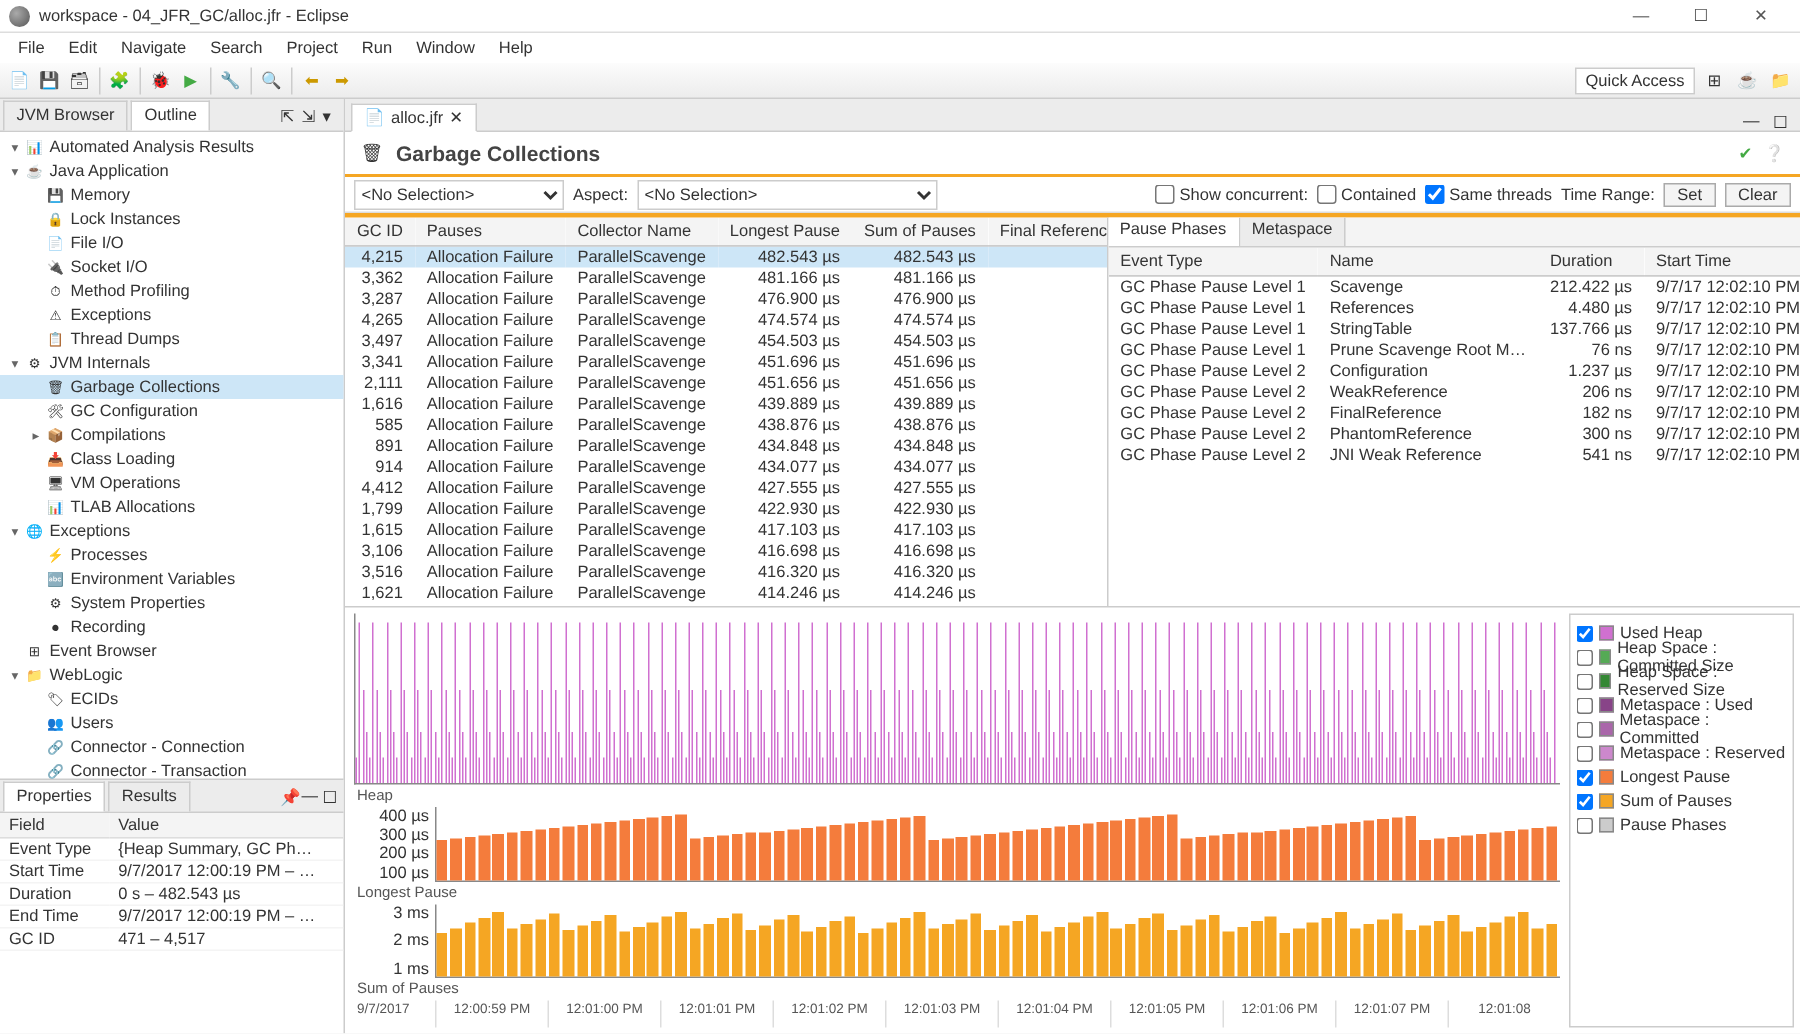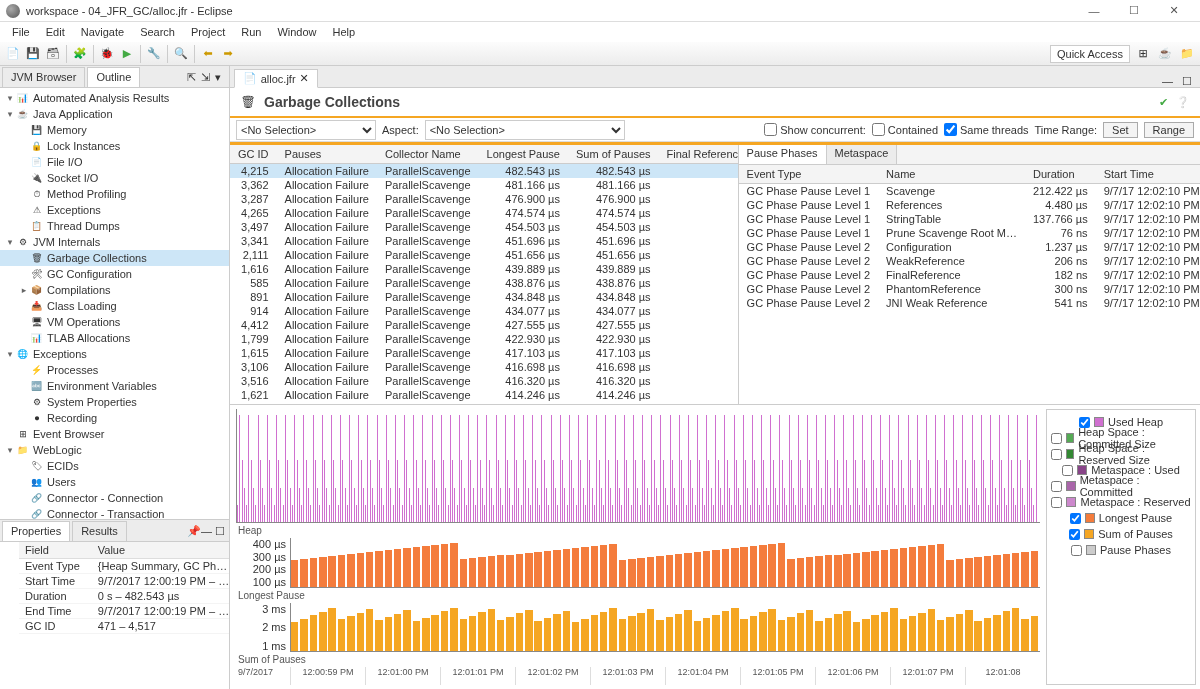--- a/index.html
+++ b/index.html
@@ -368,7 +368,7 @@
           </label>
         <span>Time Range:</span>
         <button>Set</button>
-        <button>Range</button>
+        <button>Clear</button>
       </div>
       <div class="accent-strip"></div>
 

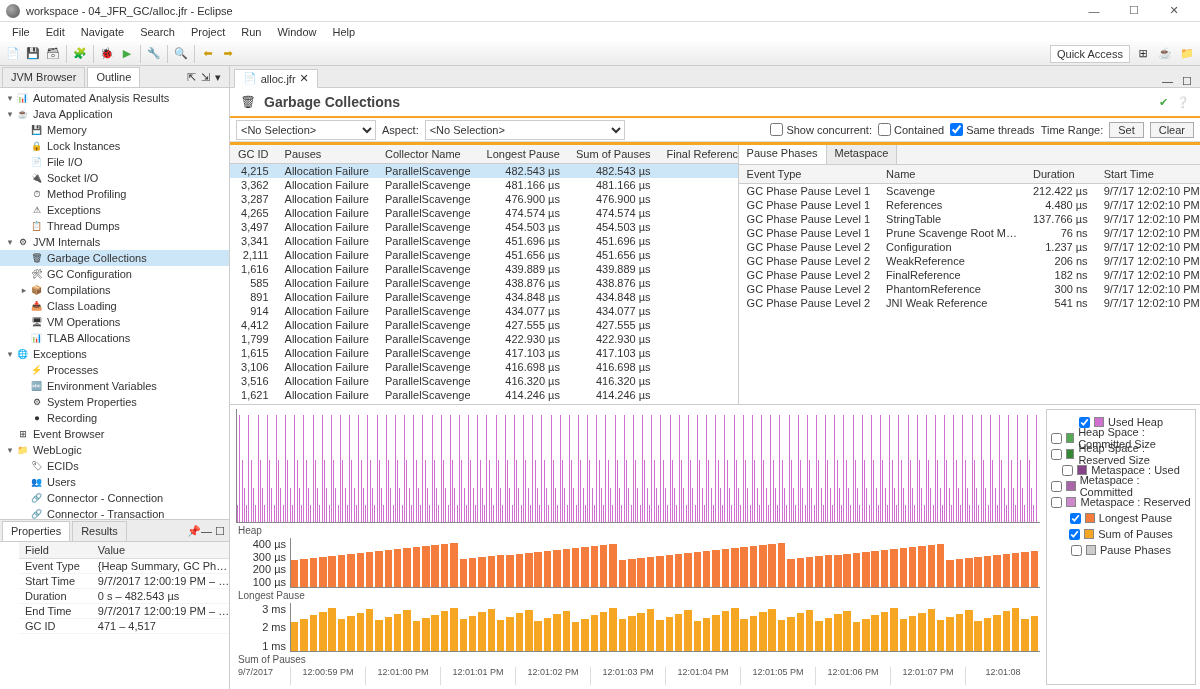--- a/index.html
+++ b/index.html
@@ -73,7 +73,7 @@
 .x-axis { height:18px; display:flex; margin-left:54px;}
 .x-tick { flex:1; font-size:9px; color:#555; text-align:center; border-left:1px solid #ddd;}
 .legend { width:150px; border:1px solid #ccc; padding:4px; background:#fff; margin:4px; overflow:auto;}
-.legend-row { display:flex; align-items:center; gap:4px; height:16px;justify-content:center;}
+.legend-row { display:flex; align-items:center; gap:4px; height:16px;}
 .legend-row input{ width:11px; height:11px;}
 .swatch { width:10px; height:10px; border:1px solid #888;}
 .hdr-icon{ width:16px; height:16px; border-radius:3px; display:inline-flex; align-items:center; justify-content:center;}

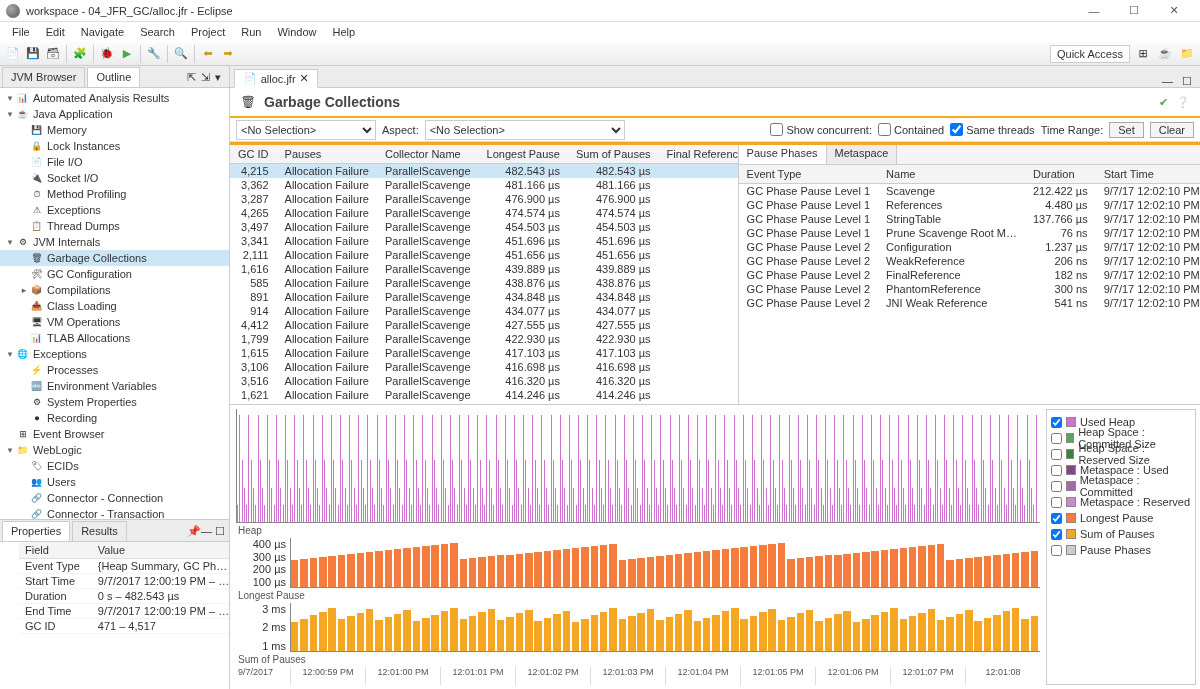--- a/index.html
+++ b/index.html
@@ -31,7 +31,7 @@
 .indent0 {padding-left:4px;} .indent1{padding-left:18px;}
 .props { height:170px; border-top:1px solid #ccc; display:flex; flex-direction:column;}
 .props-table { flex:1; overflow:auto;}
-.props-table table{width:100%; border-collapse:collapse;margin-left:19px;}
+.props-table table{width:100%; border-collapse:collapse;}
 .props-table th{ text-align:left; padding:2px 6px; background:#f4f4f4; border-bottom:1px solid #ddd; font-weight:normal;}
 .props-table td{ padding:1px 6px; border-bottom:1px solid #f4f4f4;}
 .right-panel { flex:1; display:flex; flex-direction:column; background:#fff; overflow:hidden;}

